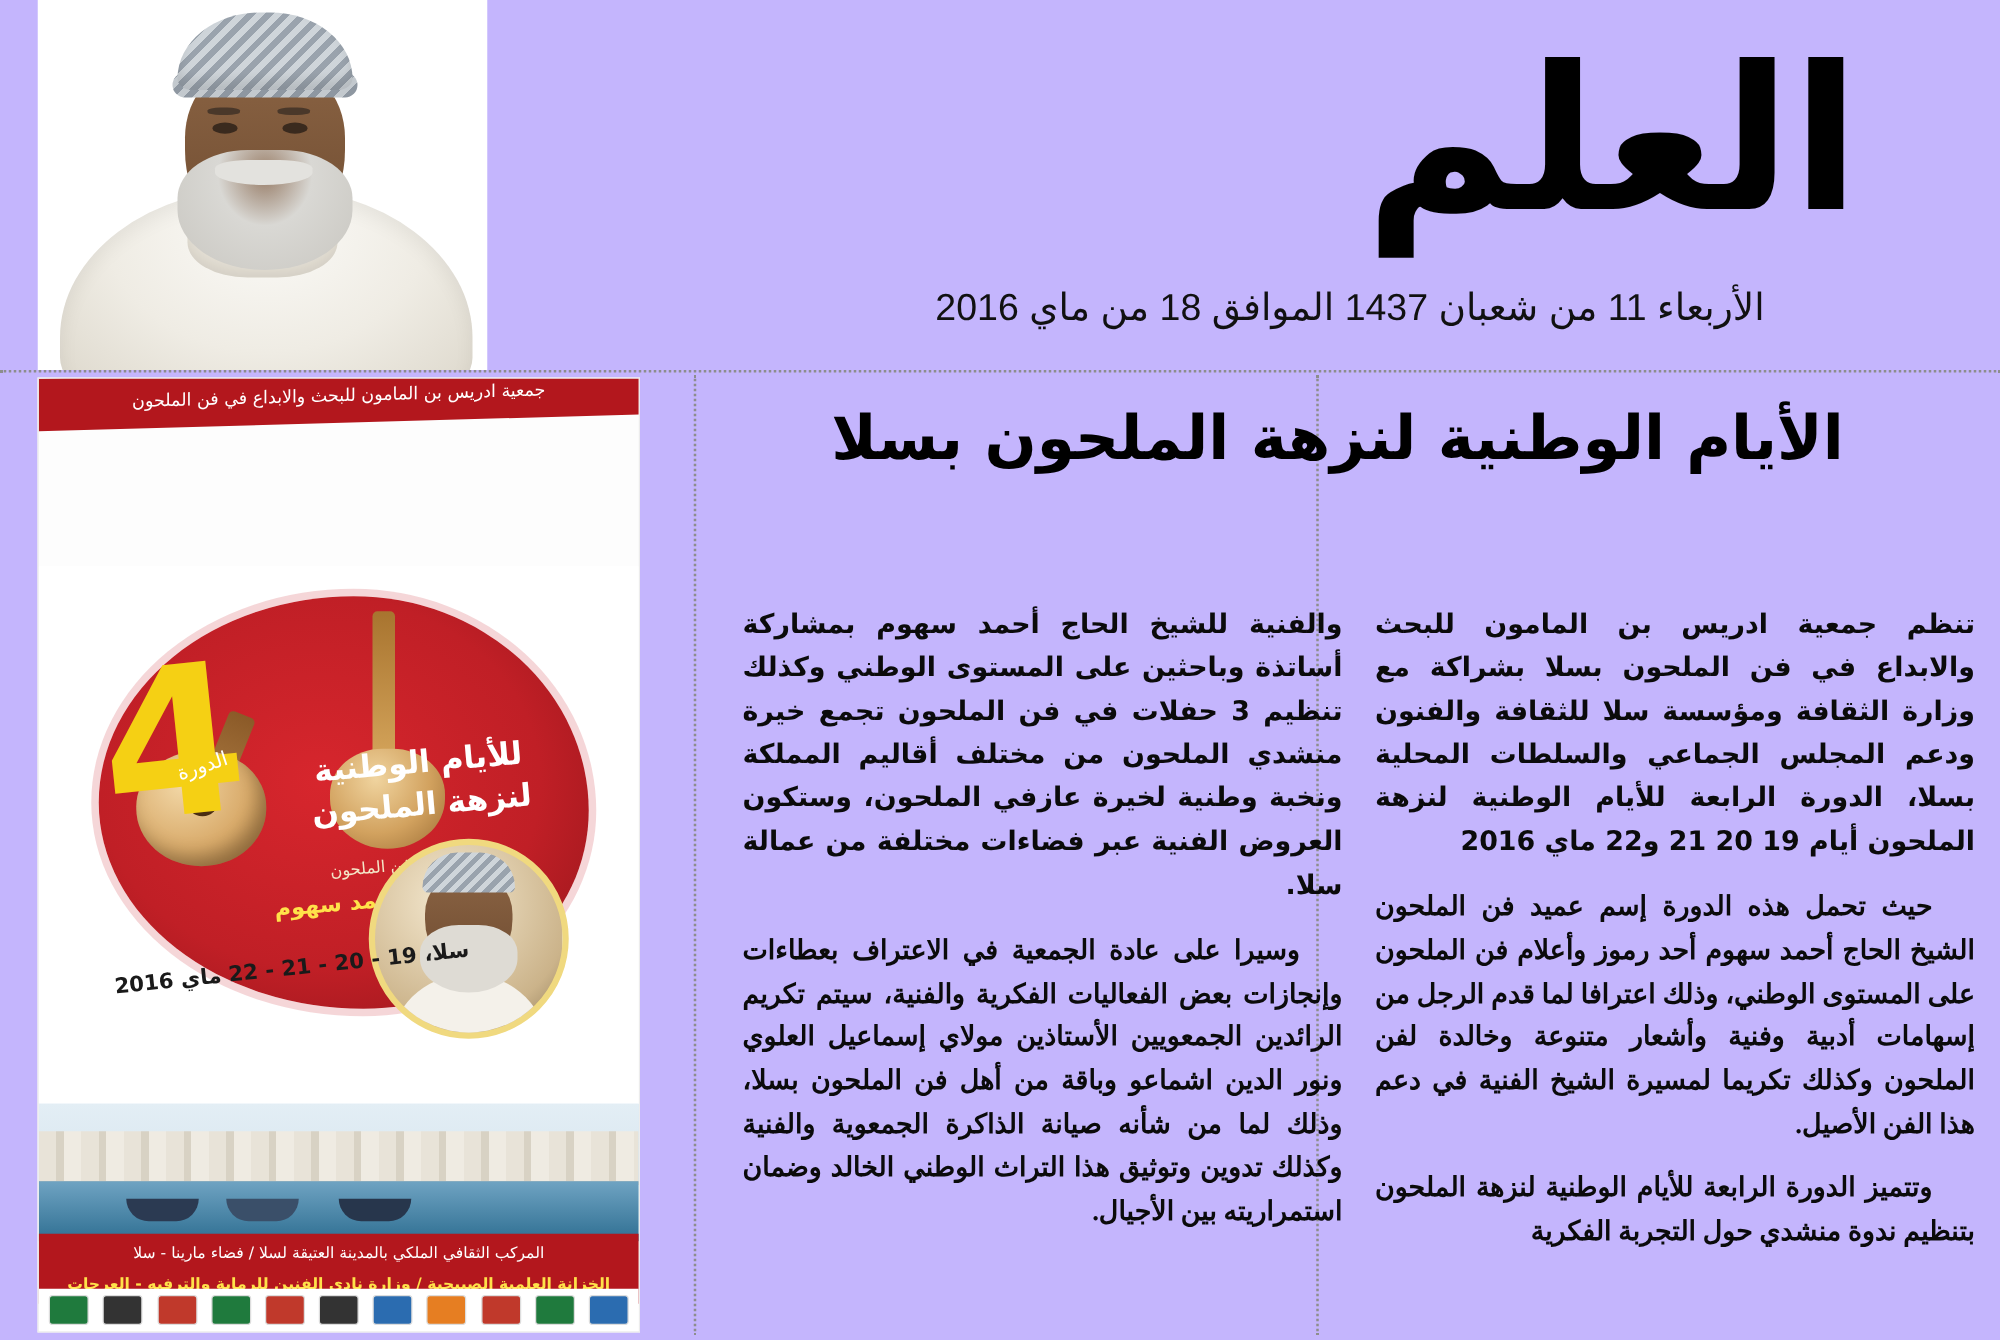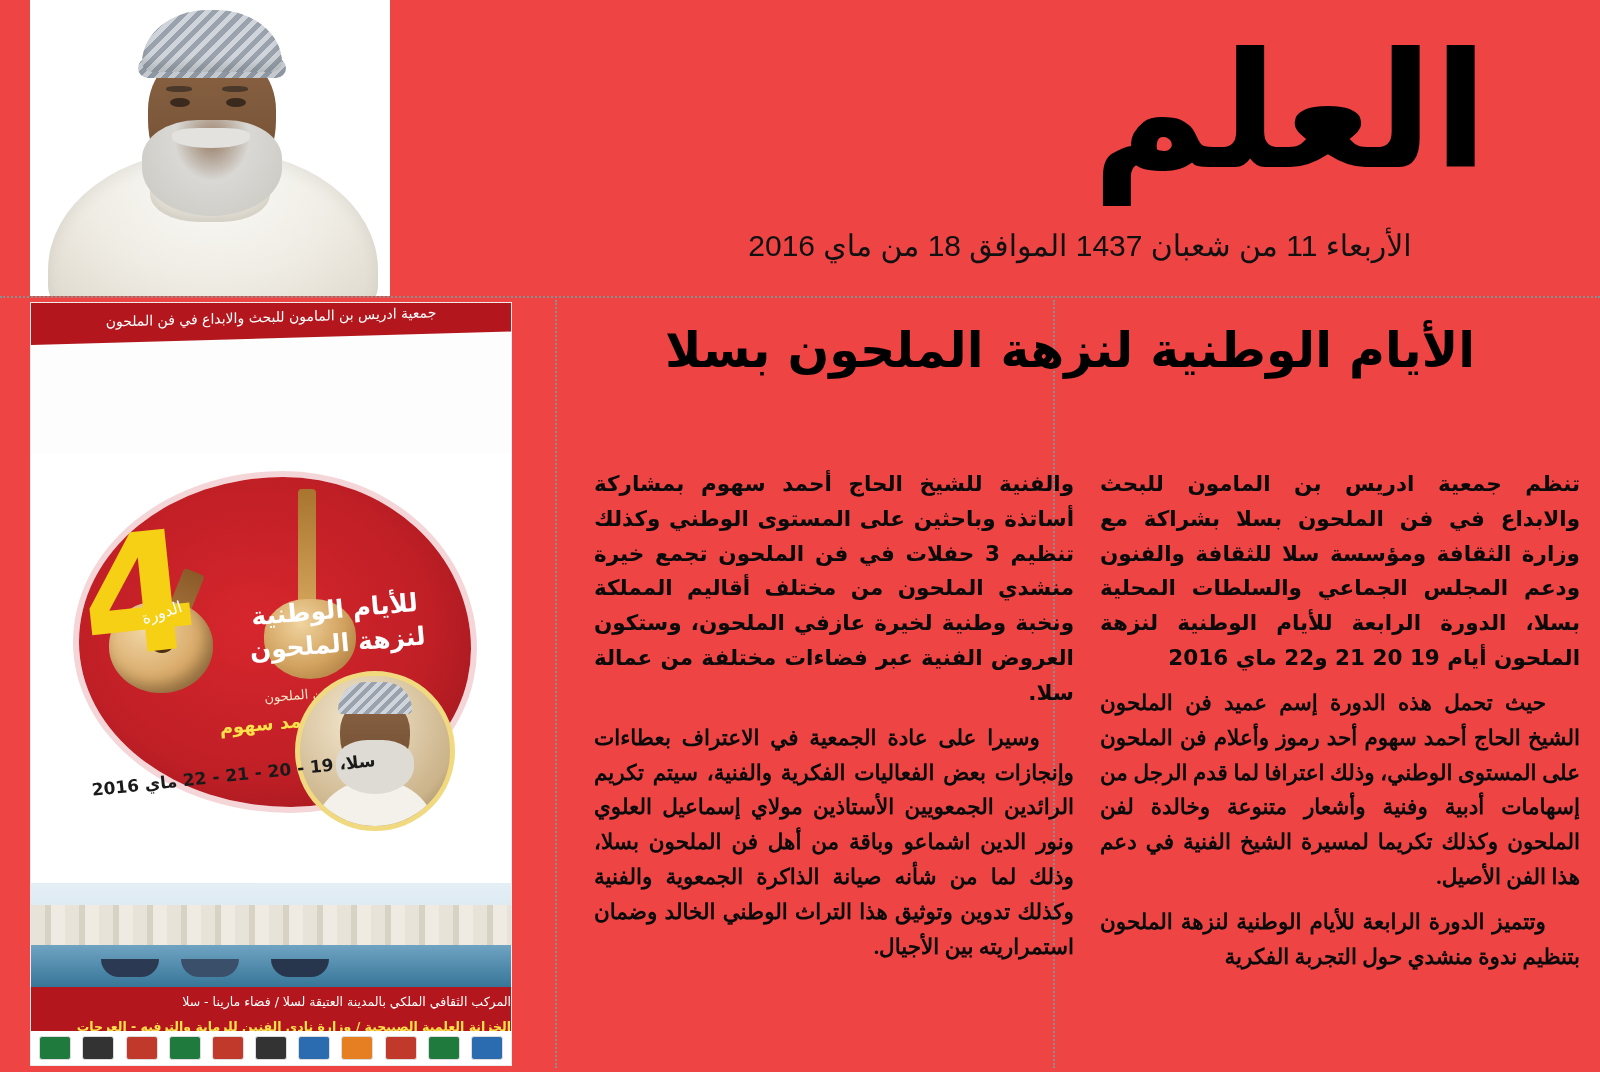--- a/index.html
+++ b/index.html
@@ -17,7 +17,7 @@
   .page {
     position: absolute;
     inset: 0;
-    background: #ef4444;
+    background: #c4b5fd;
   }
 
   

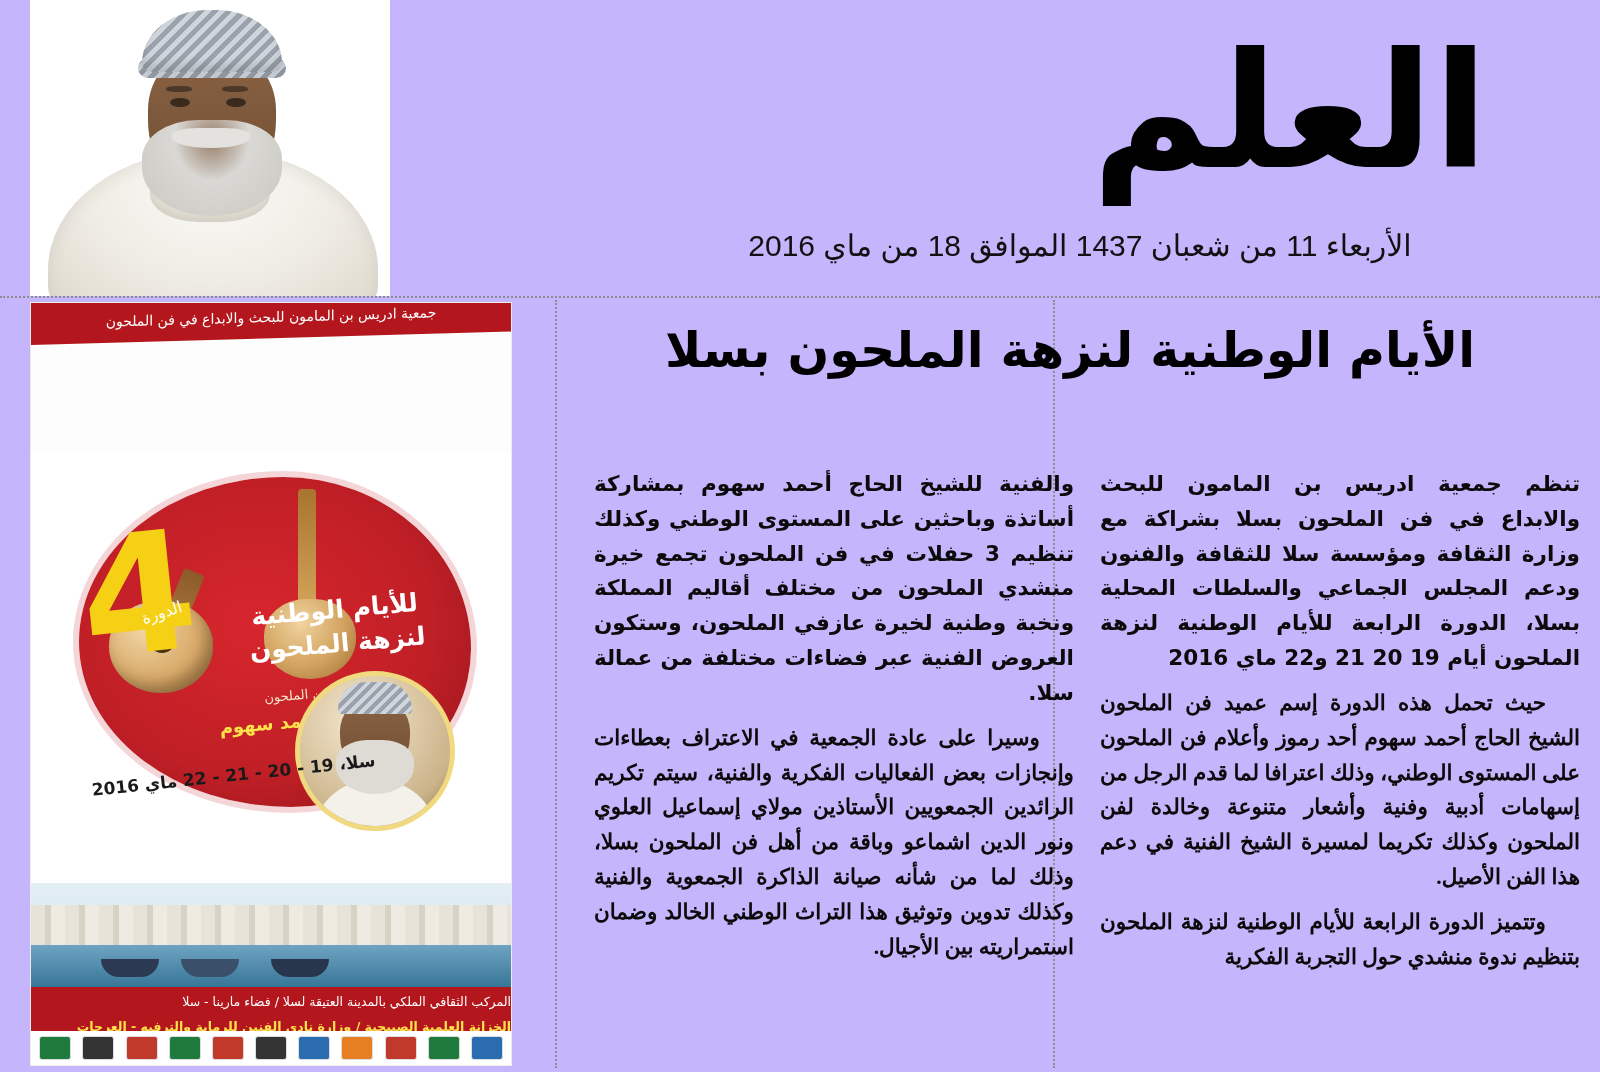--- a/index.html
+++ b/index.html
@@ -192,7 +192,7 @@
     line-height: 1.62;
     color: #0b0b0b;
   }
-  .col p { margin: 0 0 10px 0; }
+  .col p { margin: 16px 0 10px 0; }
   .col p.indent { text-indent: 34px; font-family: Liberation Serif, serif; }
 
   

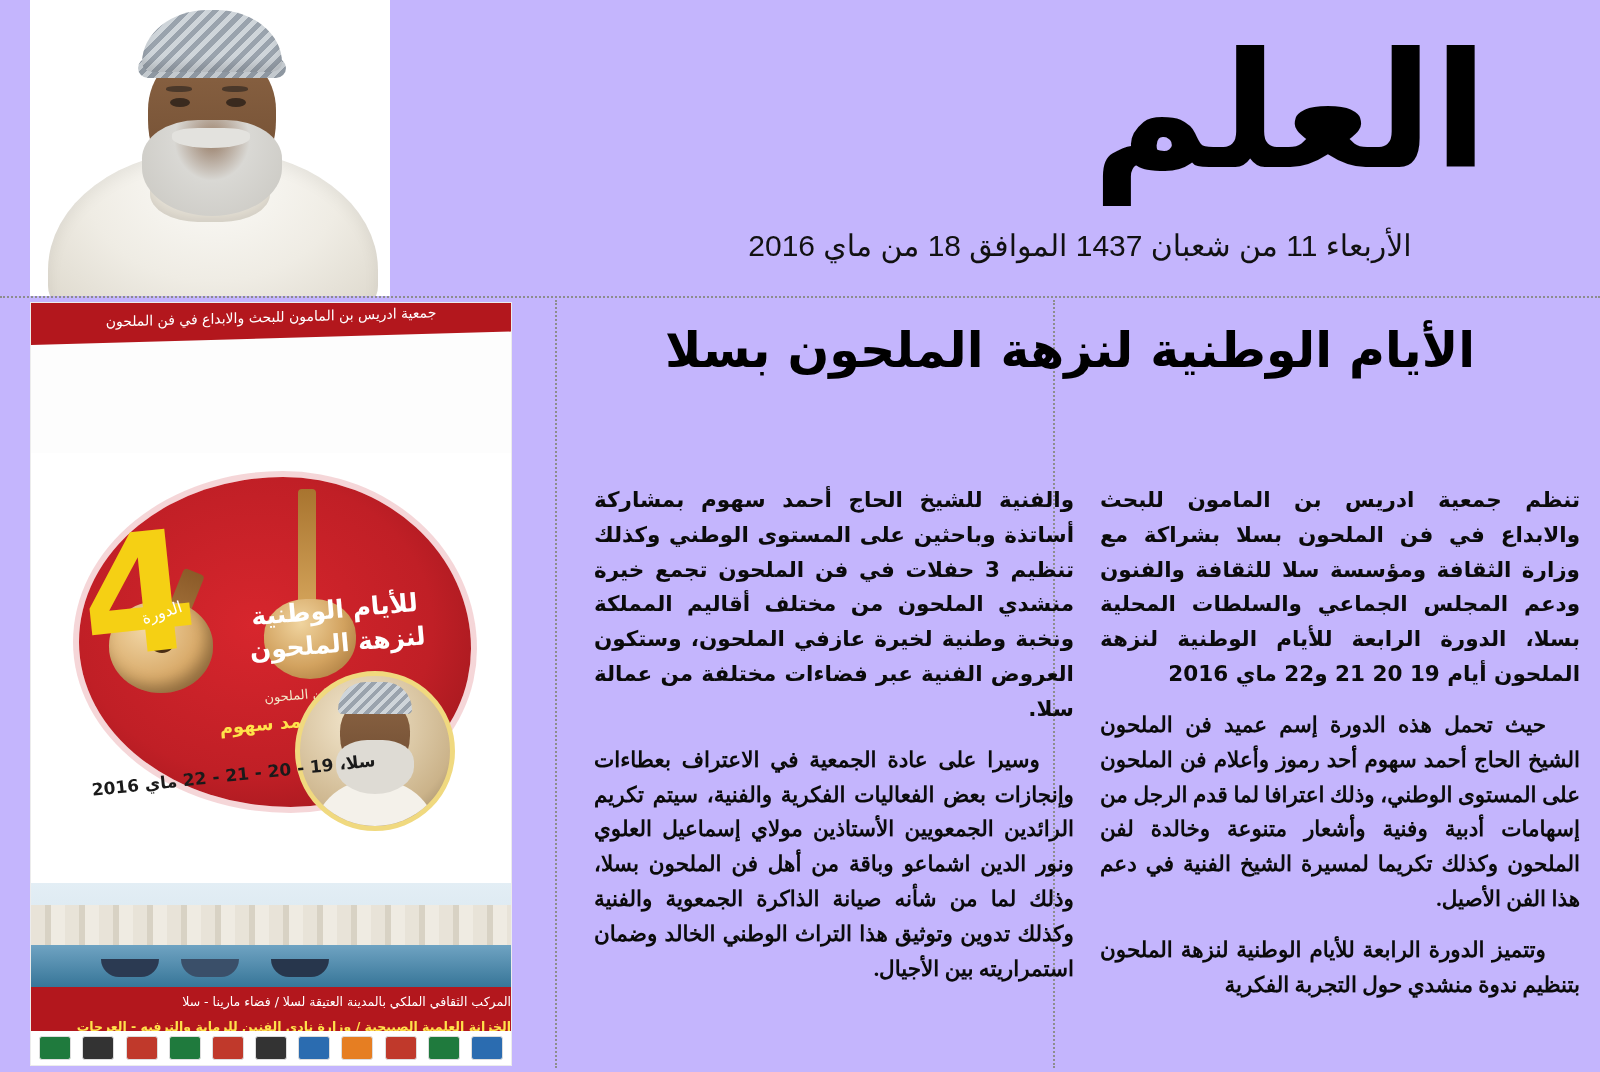--- a/index.html
+++ b/index.html
@@ -465,7 +465,7 @@
     background: #b3171d;
   }
   .poster-redbar .line {
-    text-align: right;
+    text-align: center;
     direction: rtl;
     color: #fff;
     font-family: "DejaVu Sans", sans-serif;

